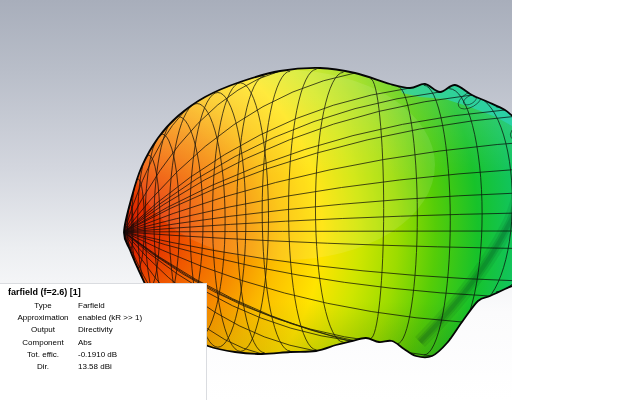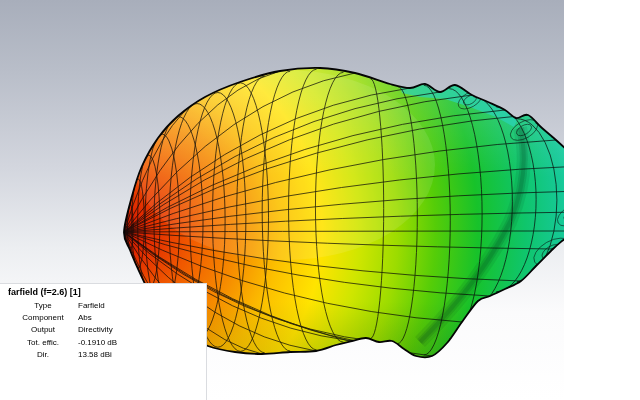--- a/index.html
+++ b/index.html
@@ -5,7 +5,7 @@
   html,body{margin:0;padding:0;}
   body{width:640px;height:400px;font-family:"Liberation Sans",sans-serif;}
   #viewport{
-    position:relative;width:564px;height:400px;overflow:hidden;
+    position:relative;width:512px;height:400px;overflow:hidden;
     background:linear-gradient(180deg,#a8aebb 0%,#b9bec9 18%,#d3d6de 42%,#eceef1 62%,#fbfbfc 78%,#ffffff 100%);
   }
   #pattern-svg{position:absolute;left:0;top:0;}

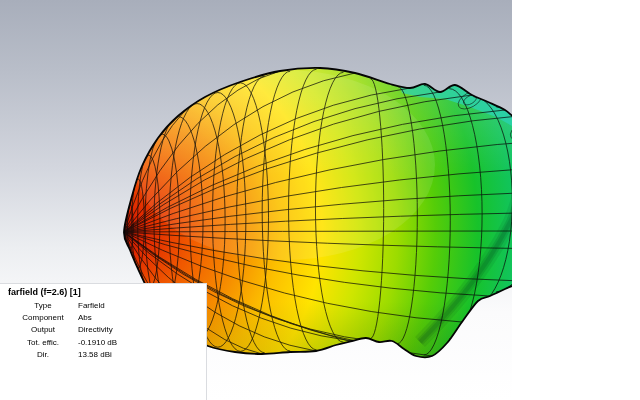--- a/index.html
+++ b/index.html
@@ -220,6 +220,9 @@
       <span class="lbl">Type</span><span>Farfield</span>
     </div>
     <div class="info-row">
+      <span class="lbl">Approximation</span><span>enabled (kR &gt;&gt; 1)</span>
+    </div>
+    <div class="info-row">
       <span class="lbl">Component</span><span>Abs</span>
     </div>
     <div class="info-row">

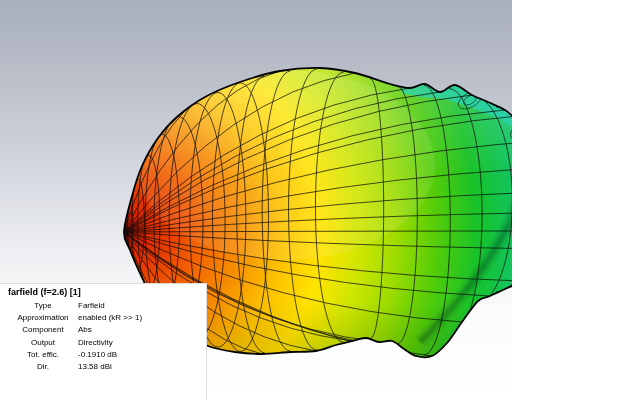--- a/index.html
+++ b/index.html
@@ -223,10 +223,10 @@
       <span class="lbl">Approximation</span><span>enabled (kR &gt;&gt; 1)</span>
     </div>
     <div class="info-row">
+      <span class="lbl">Output</span><span>Directivity</span>
+    </div>
+    <div class="info-row">
       <span class="lbl">Component</span><span>Abs</span>
-    </div>
-    <div class="info-row">
-      <span class="lbl">Output</span><span>Directivity</span>
     </div>
     <div class="info-row">
       <span class="lbl">Tot. effic.</span><span>-0.1910 dB</span>

